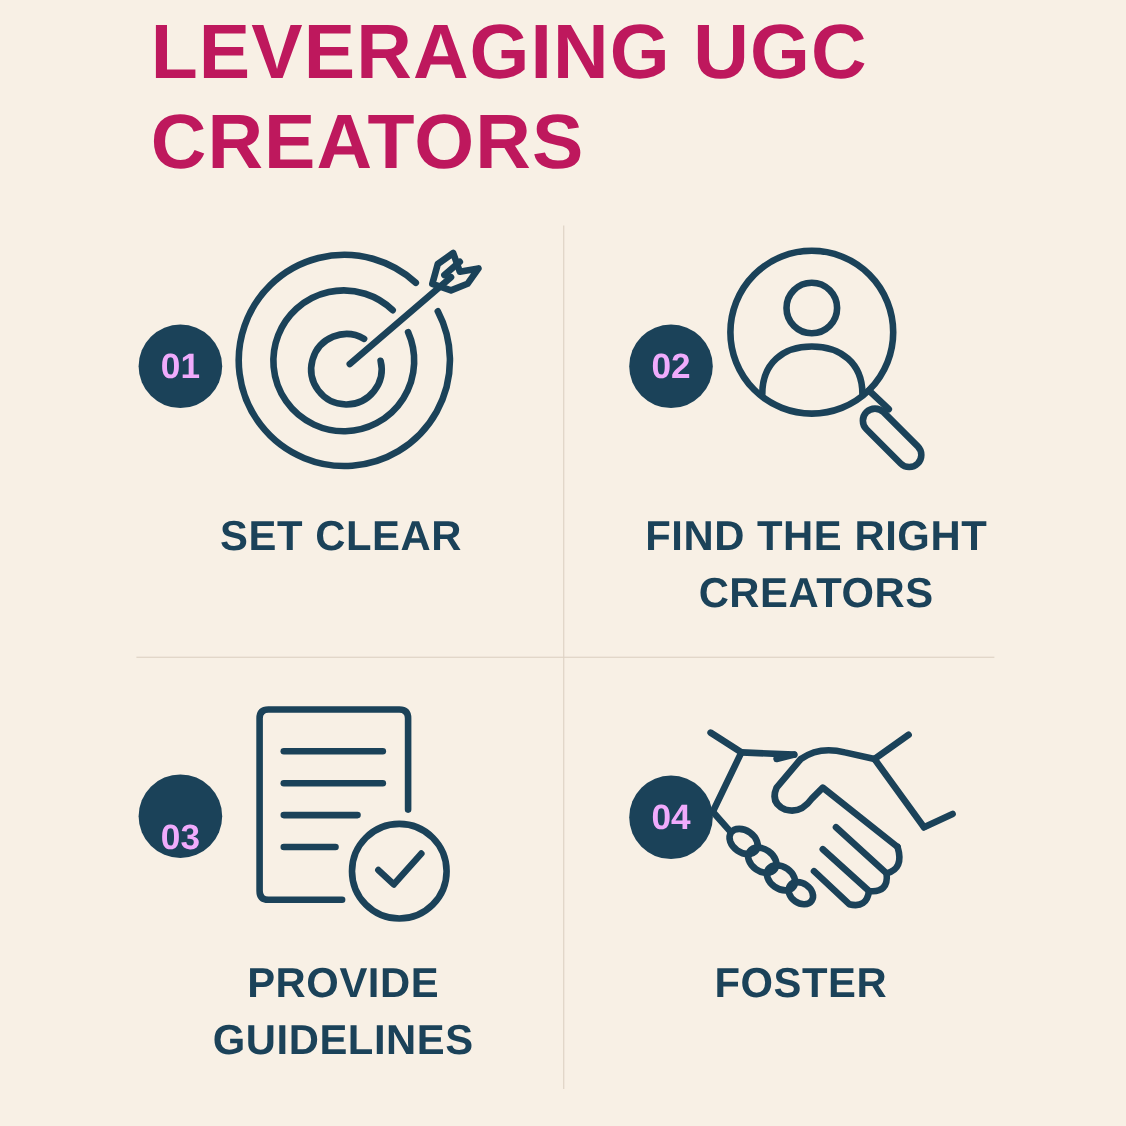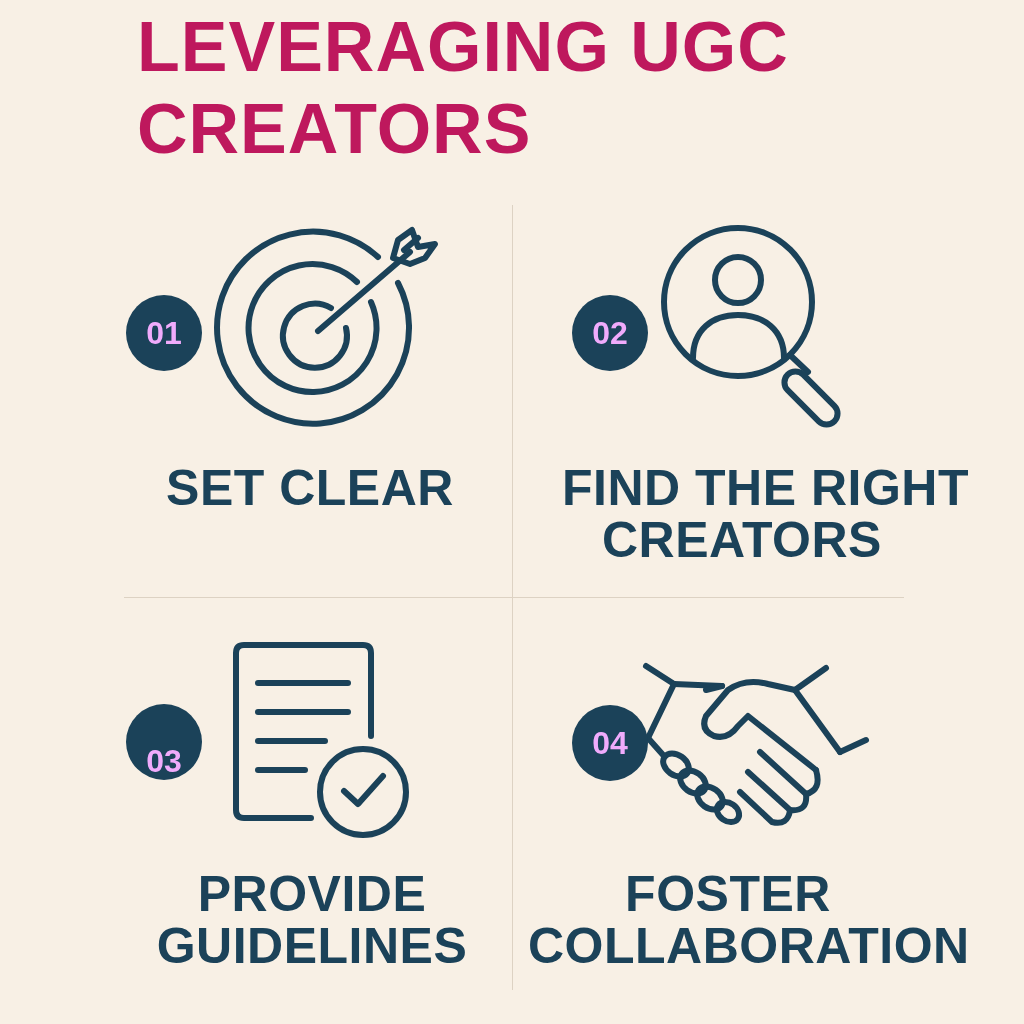--- a/index.html
+++ b/index.html
@@ -42,7 +42,7 @@
     .label {
       position: absolute;
       text-align: center;
-      font-size: 50px; line-height: 52px;
+      font-size: 38px; line-height: 52px;
       font-weight: 700;
       letter-spacing: 0.5px;
       color: #1b4259;

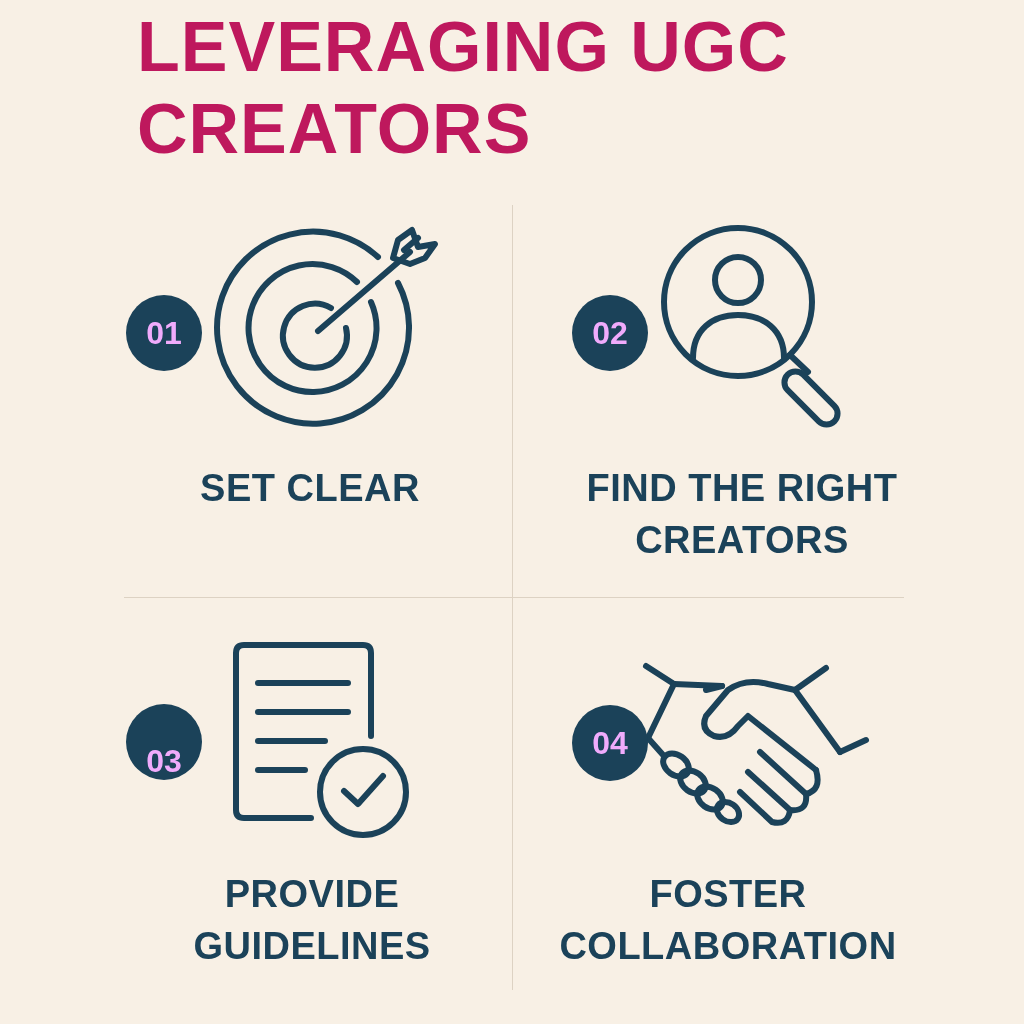--- a/index.html
+++ b/index.html
@@ -137,7 +137,6 @@
   </div>
   <div class="label" style="left:528px;top:868px;width:400px;">
     <span>FOSTER</span>
-    <span>COLLABORATION</span>
   </div>
 </div>
 

